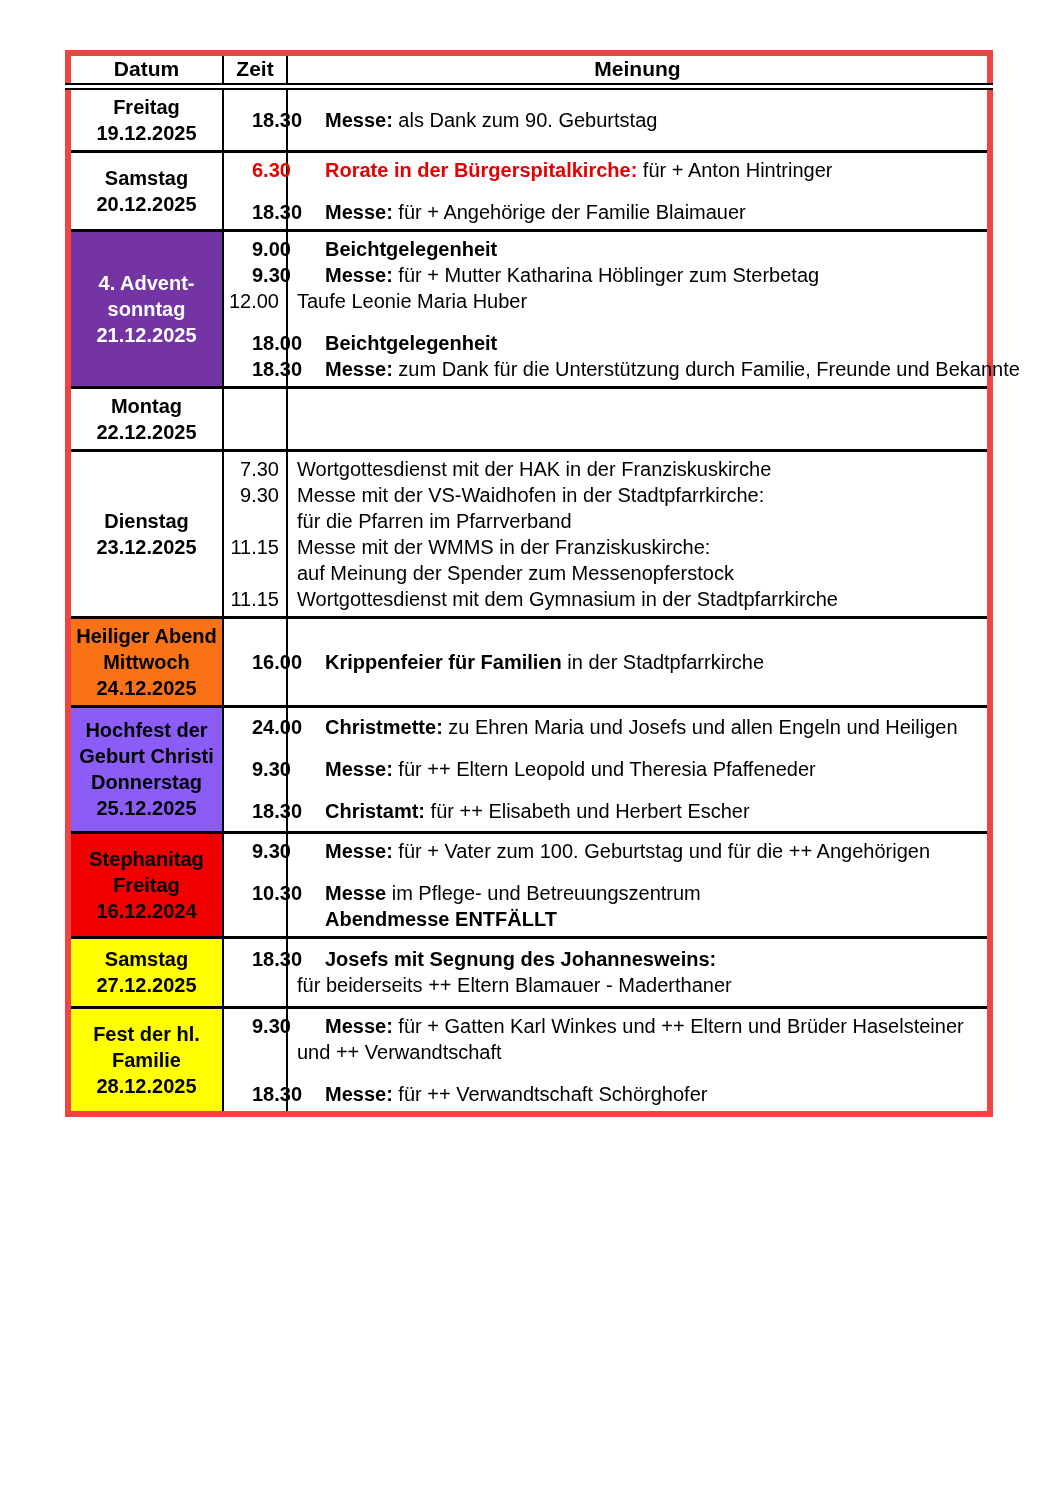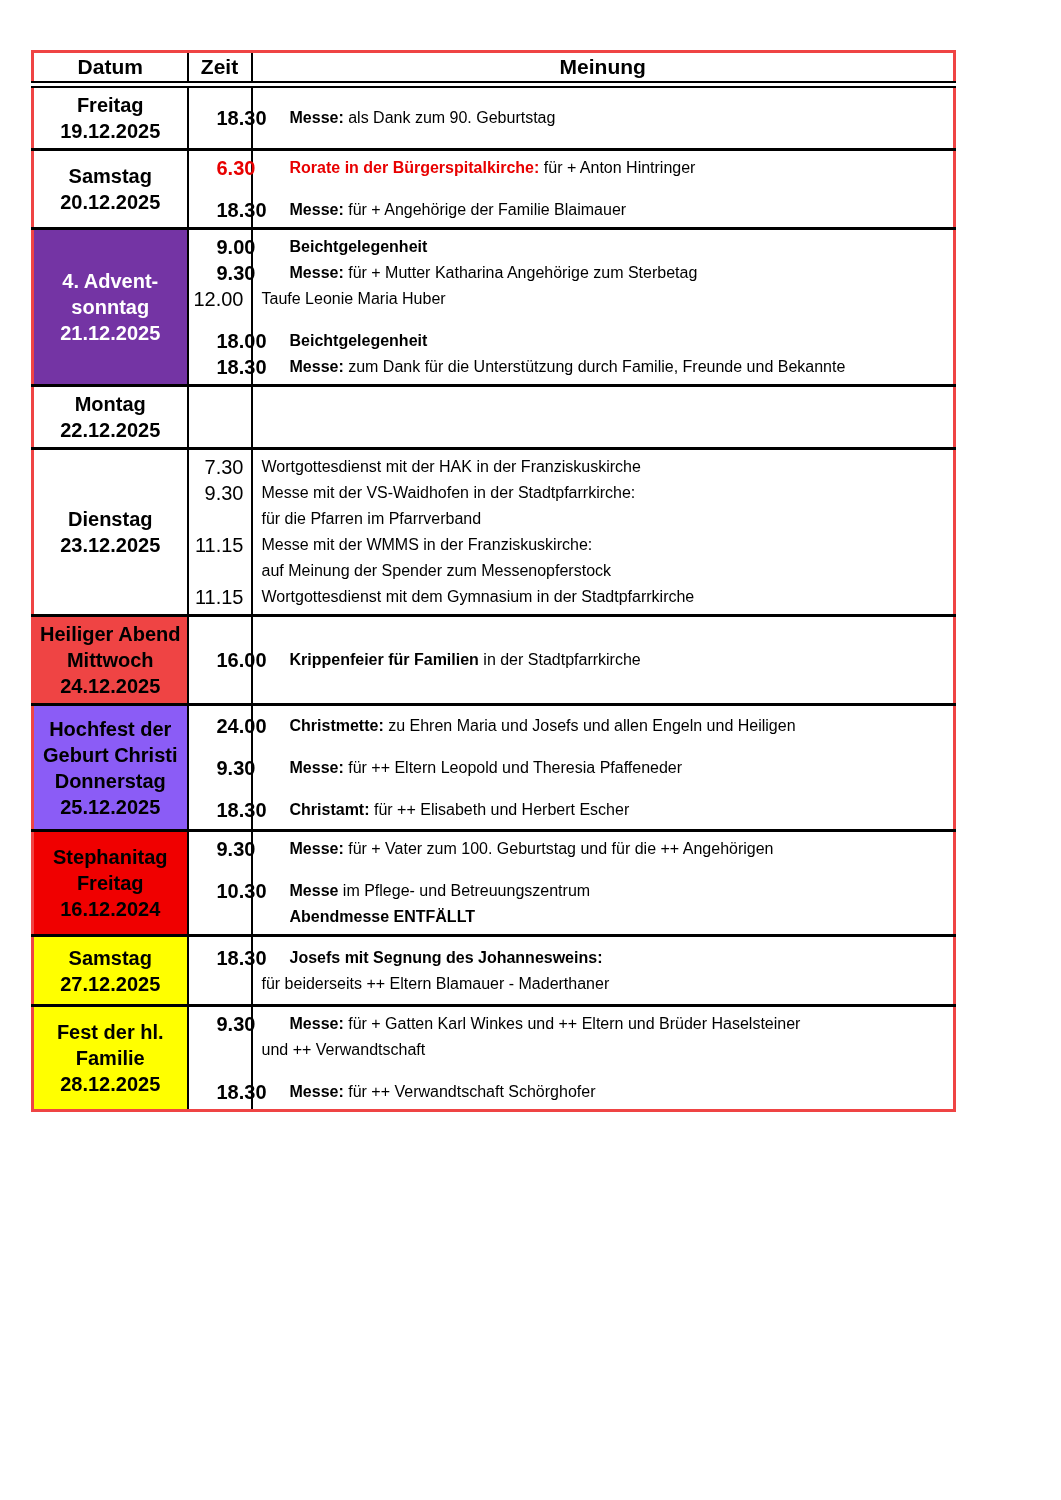--- a/index.html
+++ b/index.html
@@ -27,9 +27,9 @@
   table.schedule {
     border-collapse: collapse;
     table-layout: fixed;
-    margin-left: 31px;
+    margin-left: 65px;
     width: 922px;
-    border: 3px solid #ef4444;
+    border: 6px solid #ef4444;
   }
   col.c-datum  { width: 155px; }
   col.c-zeit   { width: 64px; }

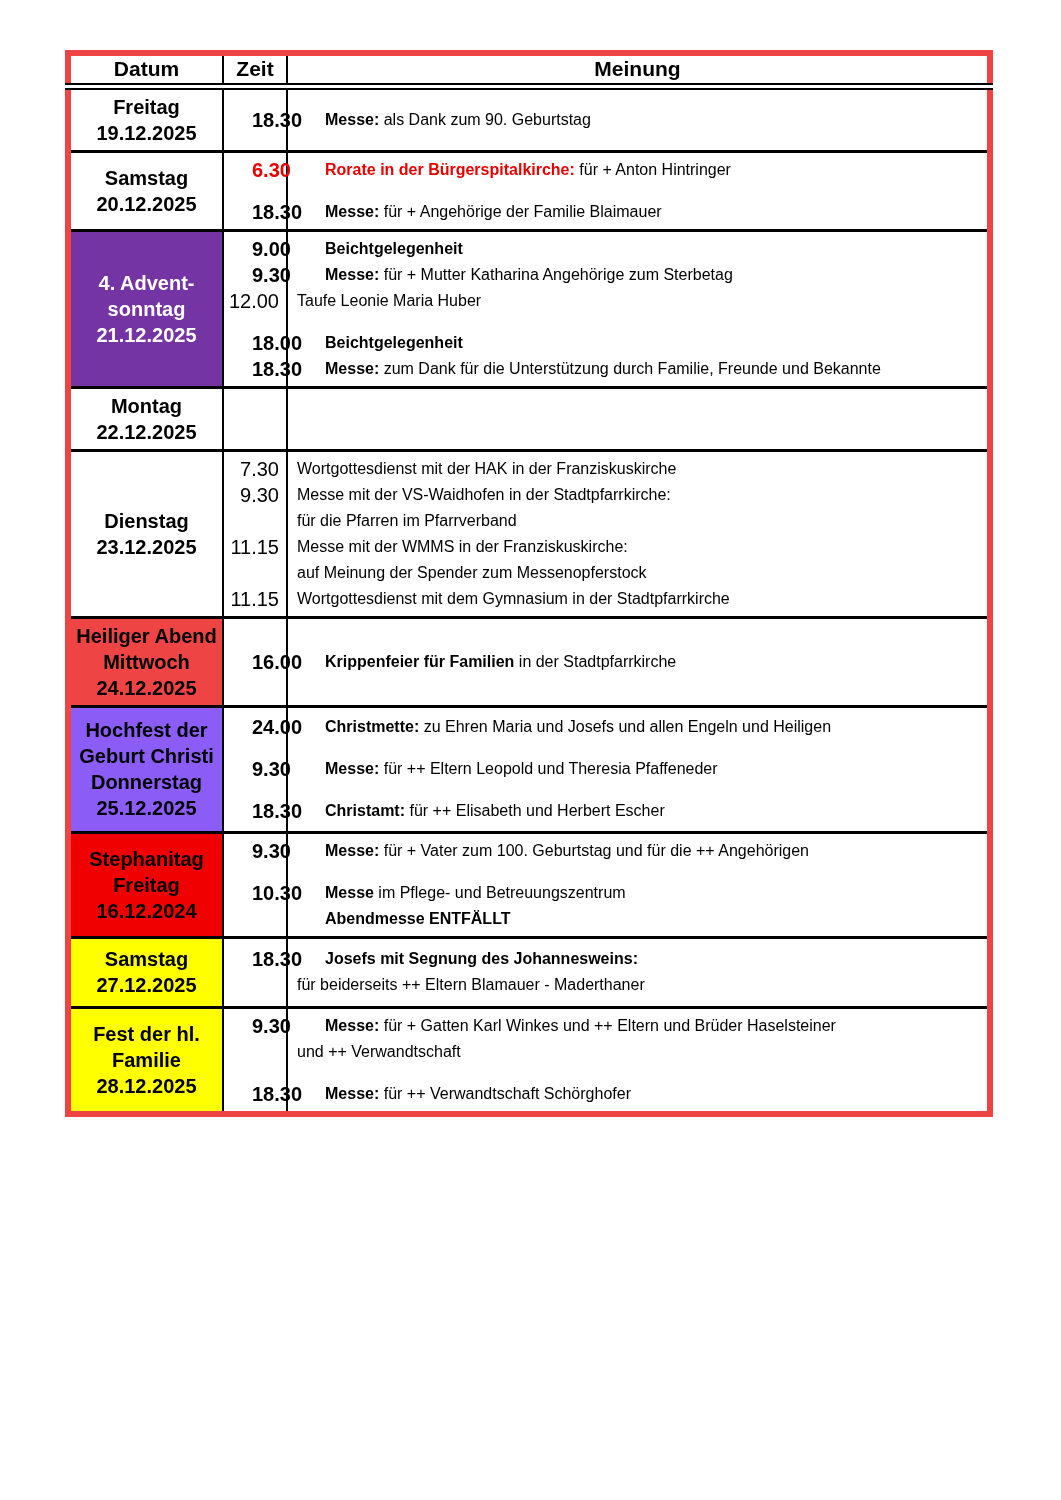--- a/index.html
+++ b/index.html
@@ -63,7 +63,7 @@
     padding: 4px 7px 4px 0;
   }
   td.meinung-cell {
-    font-size: 16px;
+    font-size: 20px;
     padding: 4px 8px 4px 9px;
   }
   .line {

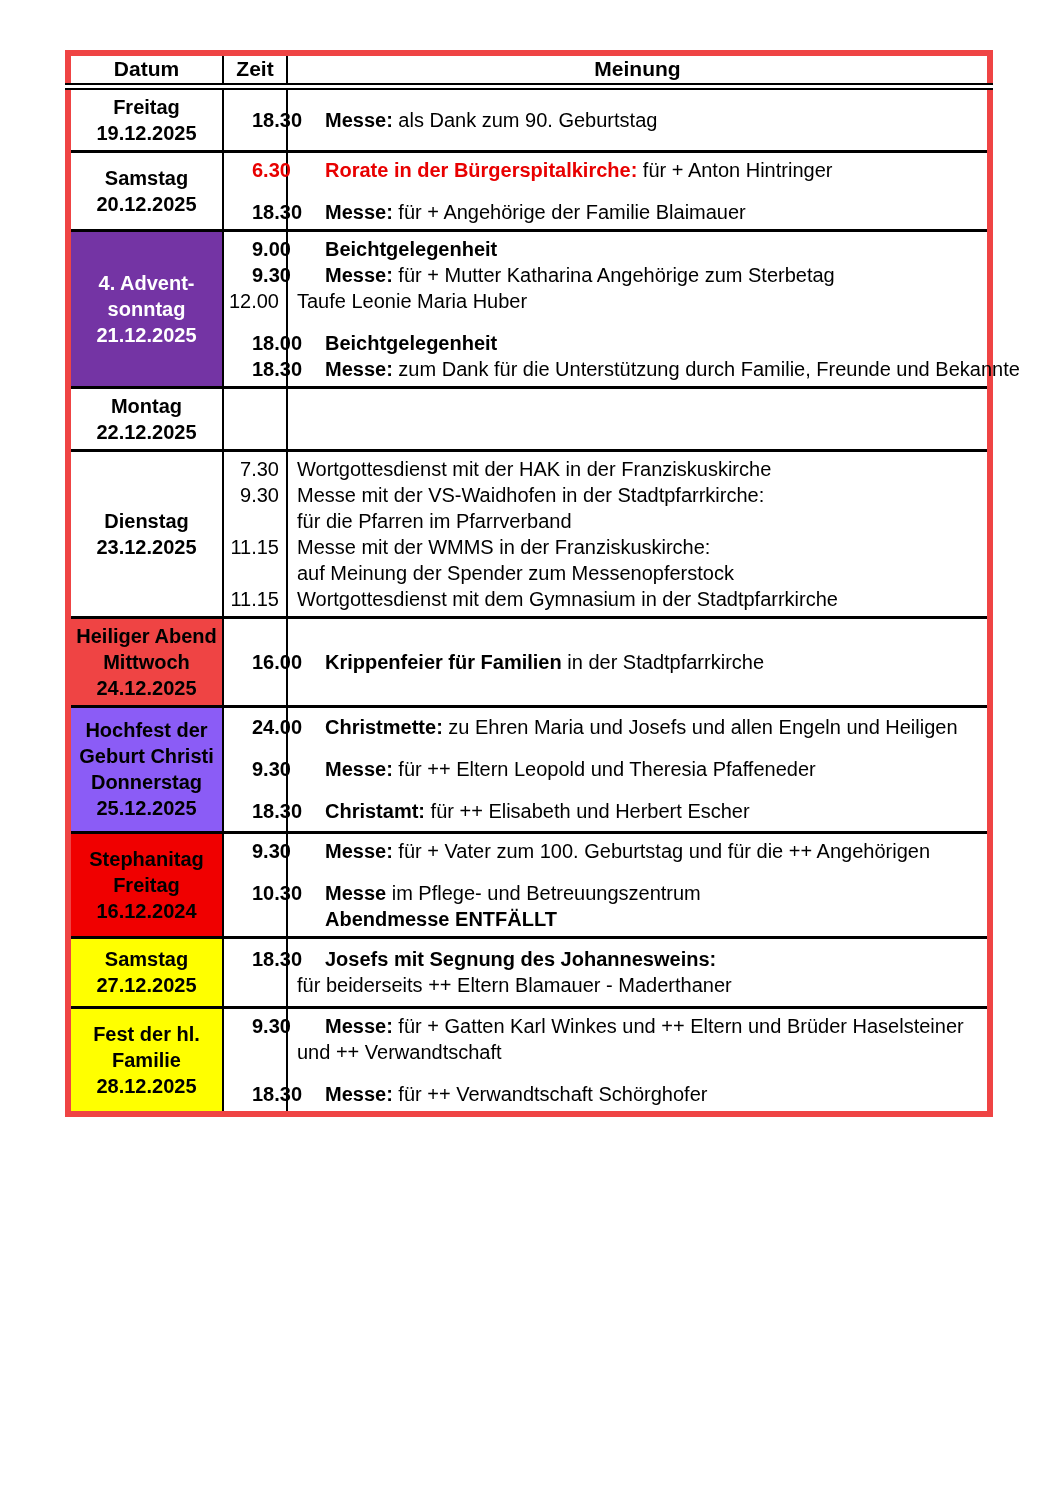--- a/index.html
+++ b/index.html
@@ -135,7 +135,7 @@
           </td>
           <td class="meinung-cell">
             <div class="line"><span class="b">Beichtgelegenheit</span></div>
-            <div class="line"><span class="b">Messe:</span><span> für + Mutter Katharina Angehörige zum Sterbetag</span></div>
+            <div class="line"><span class="b">Messe:</span><span> für + Mutter Katharina Höblinger zum Sterbetag</span></div>
             <div class="line"><span>Taufe Leonie Maria Huber</span></div>
             <div class="line gap"><span class="b">Beichtgelegenheit</span></div>
             <div class="line"><span class="b">Messe:</span><span> zum Dank für die Unterstützung durch Familie, Freunde und Bekannte</span></div>

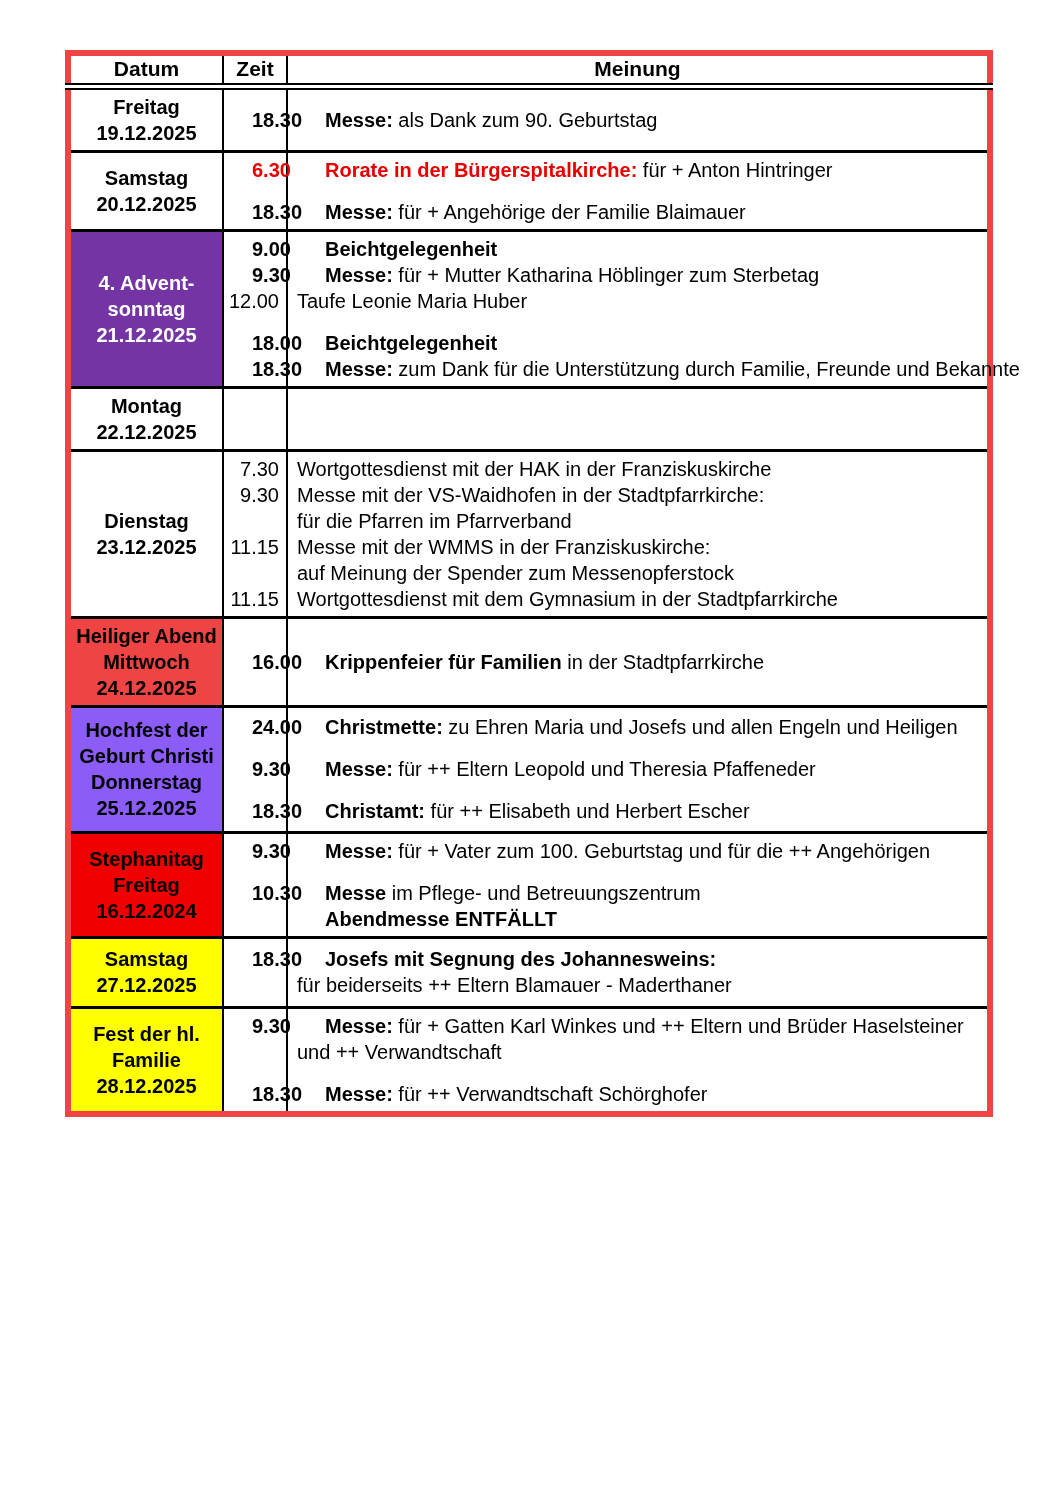--- a/index.html
+++ b/index.html
@@ -172,7 +172,7 @@
           </td>
         </tr>
         <tr class="day-row" style="height: 86px;">
-          <td class="date-cell" style="background: #ef4444; color: rgb(0, 0, 0);">
+          <td class="date-cell" style="background: #f97316; color: rgb(0, 0, 0);">
             <div>Heiliger Abend</div>
             <div>Mittwoch</div>
             <div>24.12.2025</div>

